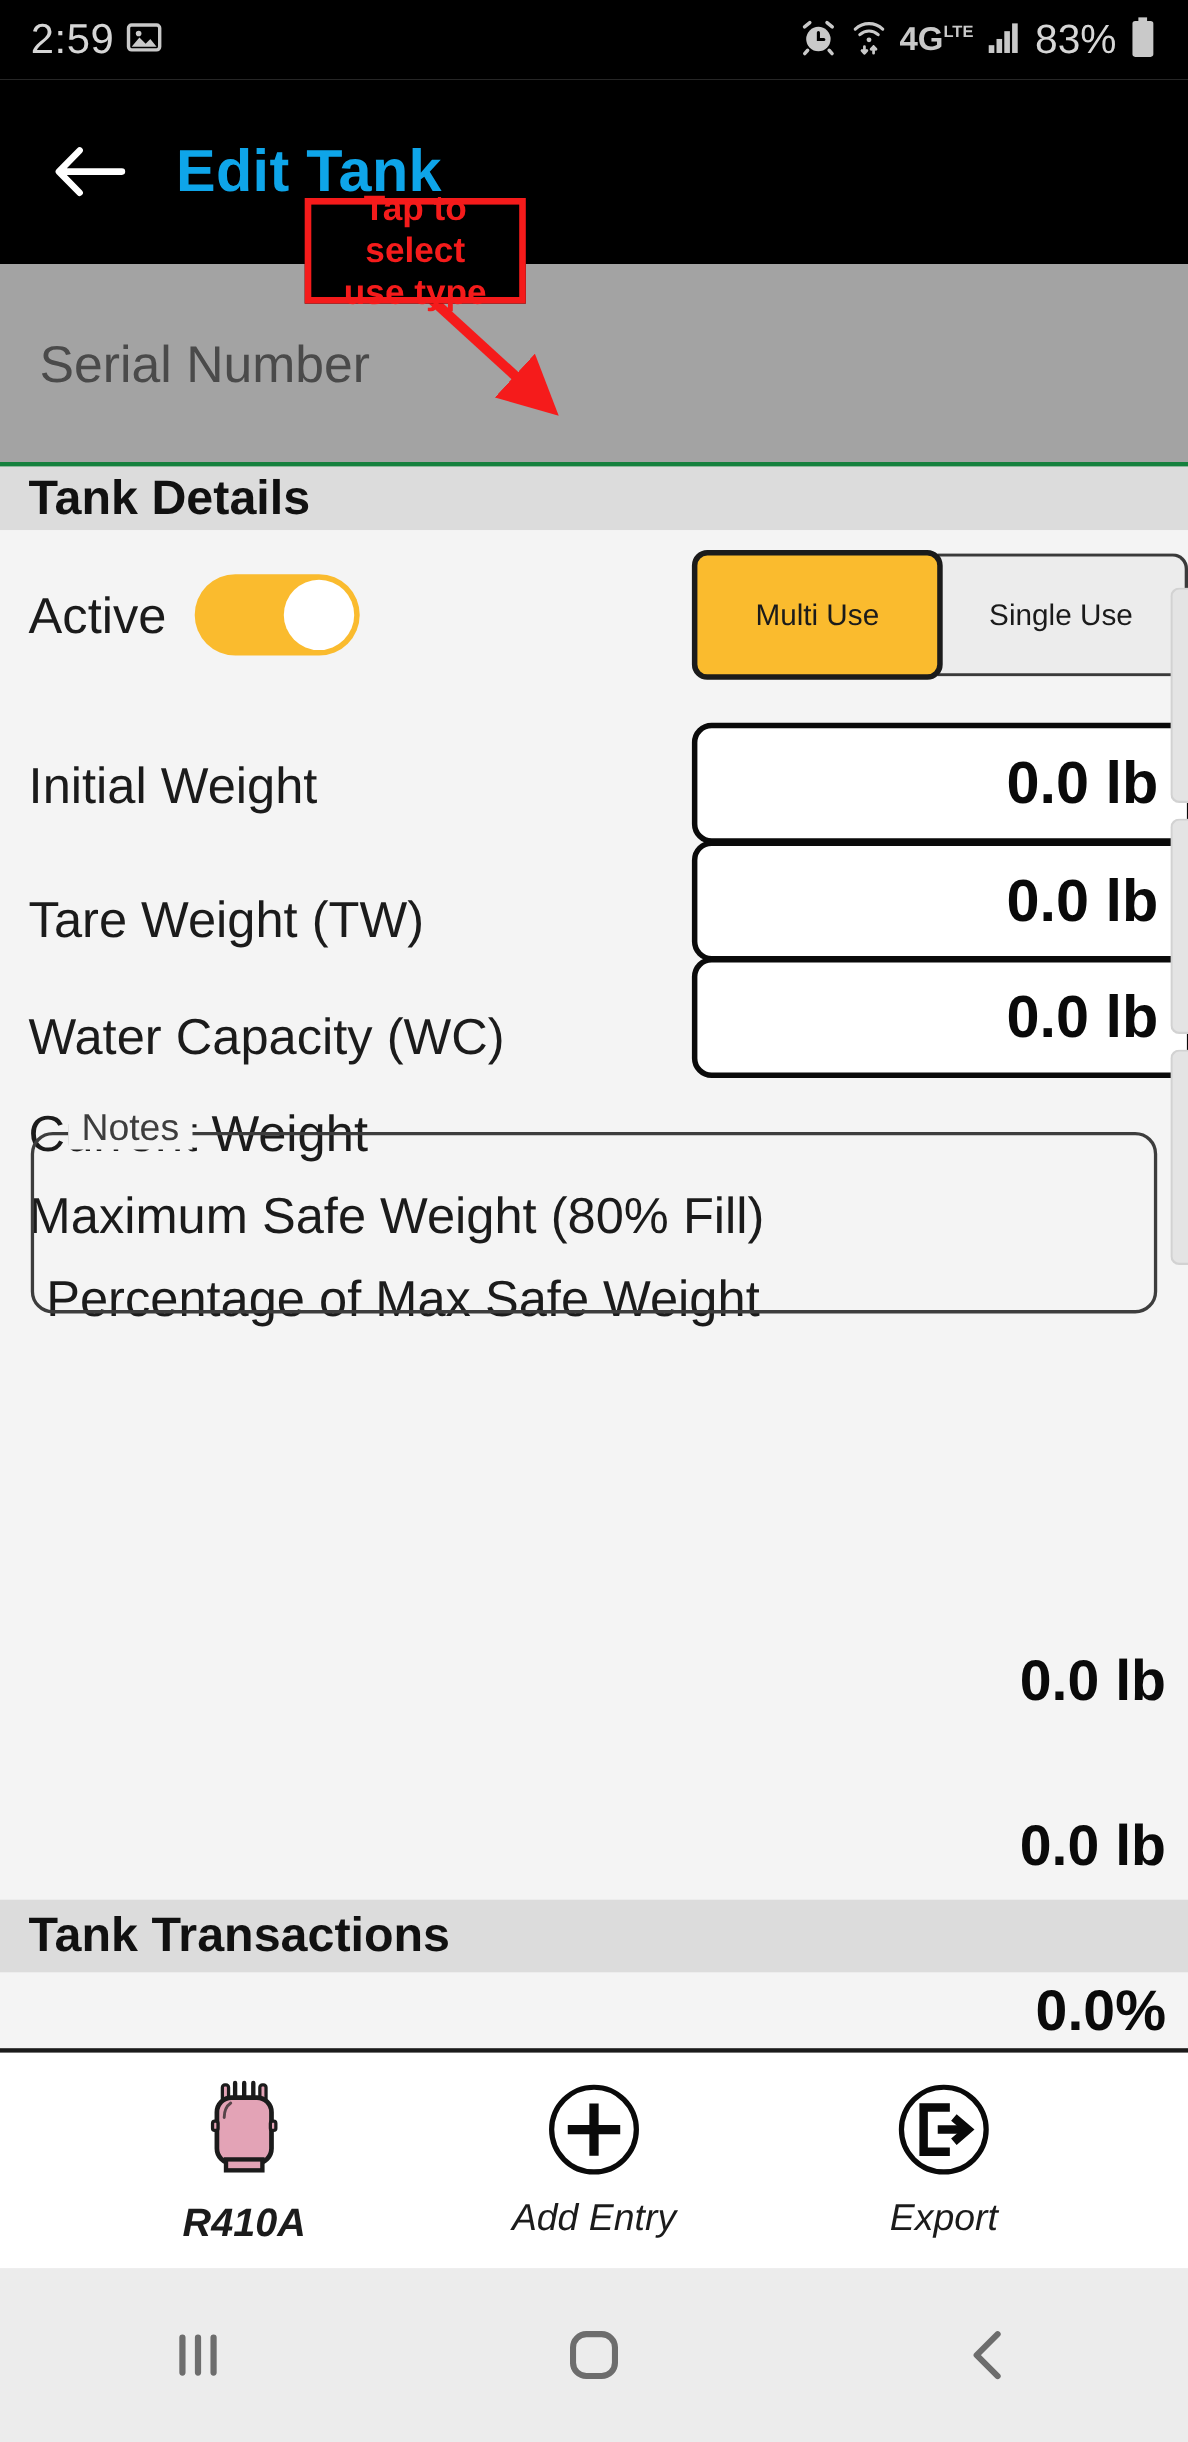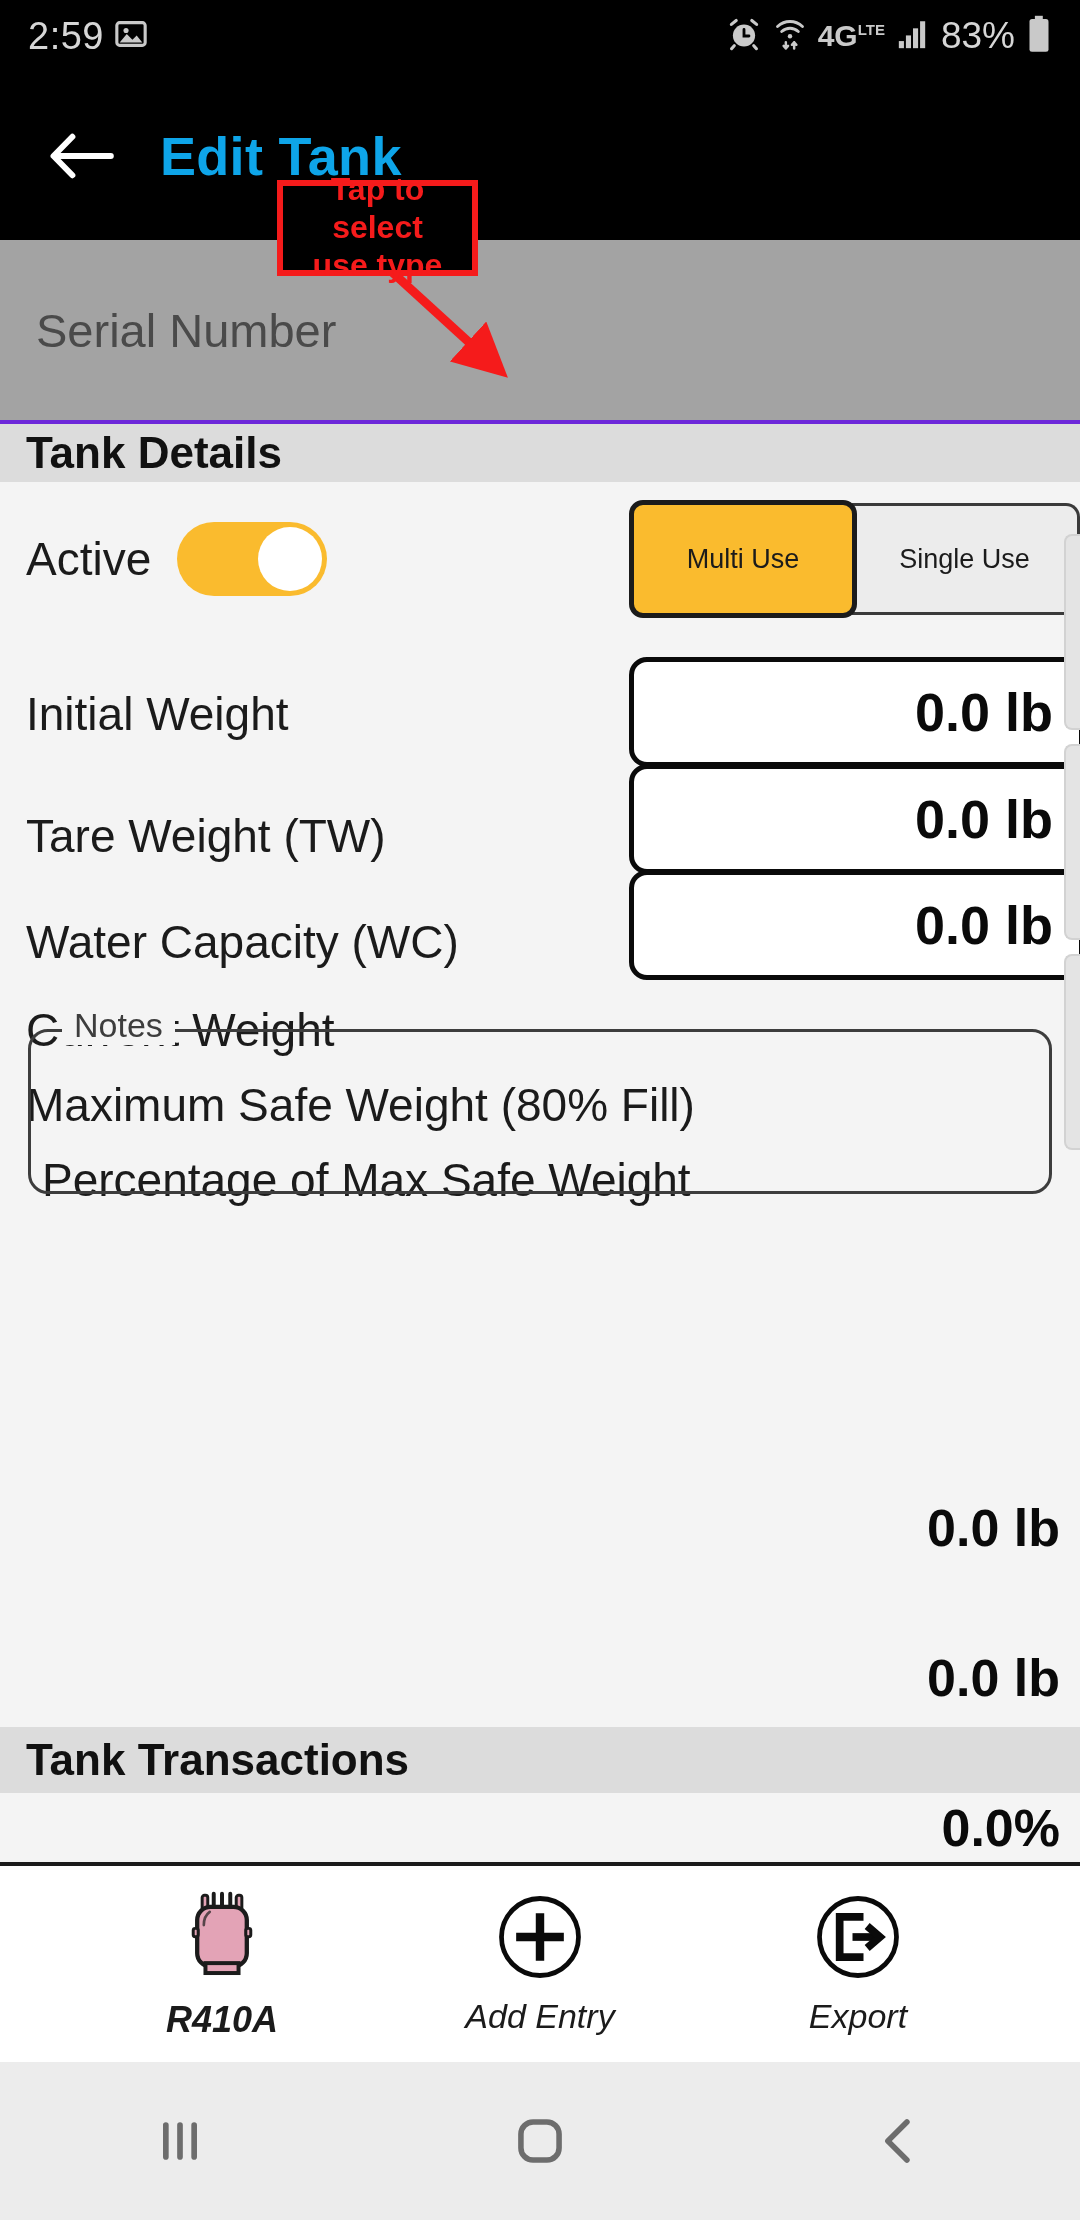--- a/index.html
+++ b/index.html
@@ -43,7 +43,7 @@
   
   .section-head {
     width: 1080px; background: #dcdcdc;
-    border-top: 4px solid #6d28d9;
+    border-top: 4px solid #15803d;
     display: flex; align-items: center;
   }
   .section-head .txt { font-size: 44px; font-weight: bold; color: #111; margin-left: 26px; }

